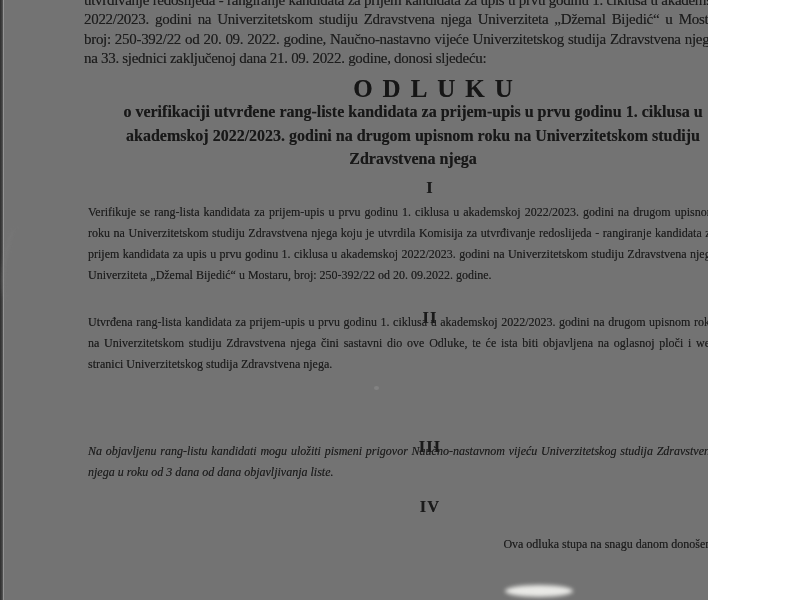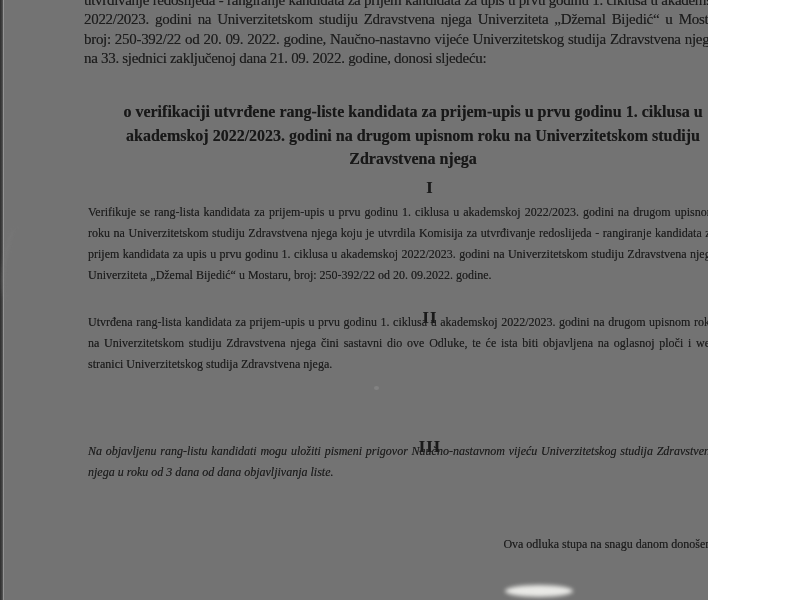--- a/index.html
+++ b/index.html
@@ -73,6 +73,7 @@
 
   <div class="intro txt">utvrđivanje redoslijeda - rangiranje kandidata za prijem kandidata za upis u prvu godinu 1. ciklusa u akademskoj 2022/2023. godini na Univerzitetskom studiju Zdravstvena njega Univerziteta „Džemal Bijedić“ u Mostaru, broj: 250-392/22 od 20. 09. 2022. godine, Naučno-nastavno vijeće Univerzitetskog studija Zdravstvena njega je na 33. sjednici zaključenoj dana 21. 09. 2022. godine, donosi sljedeću:</div>
 
+  <div class="title txt">ODLUKU</div>
 
   <div class="subtitle txt">o verifikaciji utvrđene rang-liste kandidata za prijem-upis u prvu godinu 1. ciklusa u akademskoj 2022/2023. godini na drugom upisnom roku na Univerzitetskom studiju Zdravstvena njega</div>
 

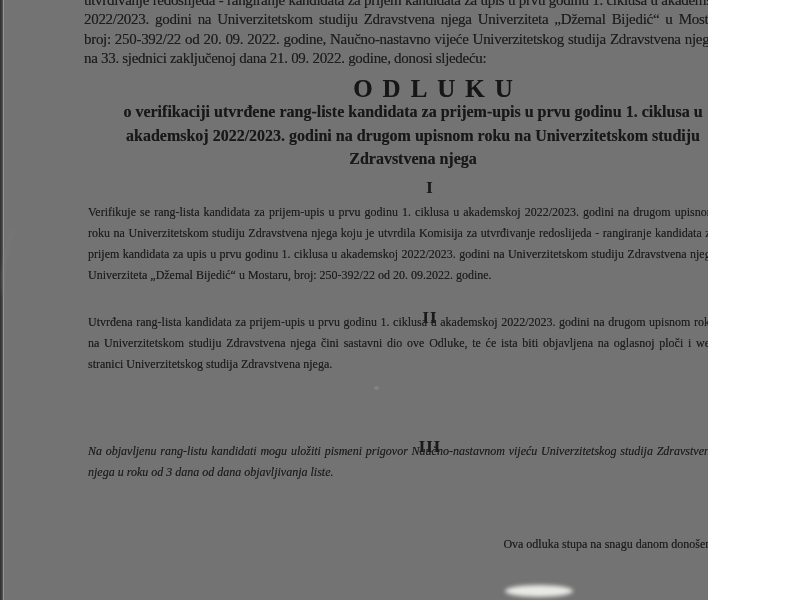--- a/index.html
+++ b/index.html
@@ -86,6 +86,7 @@
   <div class="numeral n3 txt">III</div>
   <div class="para p3 txt">Na objavljenu rang-listu kandidati mogu uložiti pismeni prigovor Naučno-nastavnom vijeću Univerzitetskog studija Zdravstvena njega u roku od 3 dana od dana objavljivanja liste.</div>
 
+  <div class="numeral n4 txt">IV</div>
   <div class="para p4 txt">Ova odluka stupa na snagu danom donošenja.</div>
 
   <div class="edge-left"></div>

